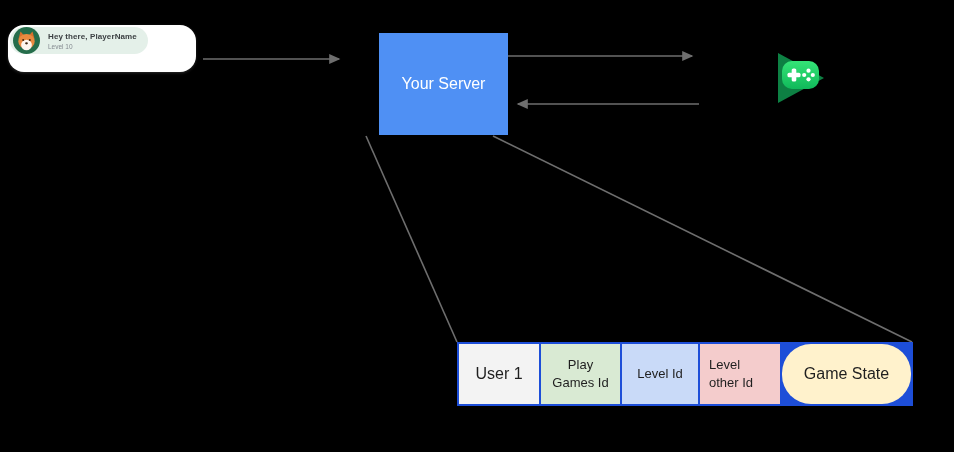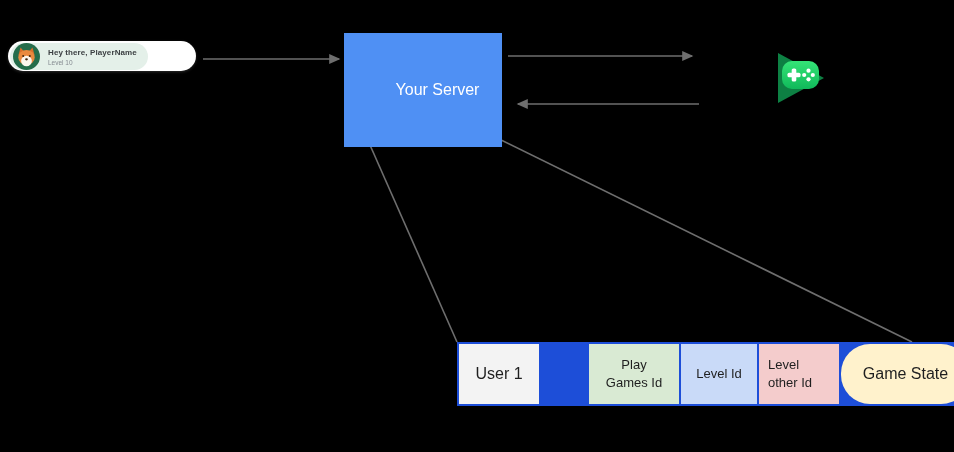--- a/index.html
+++ b/index.html
@@ -11,7 +11,7 @@
 
   
   .player-card{
-    position:absolute;left:8px;top:41px;width:188px;height:30px;
+    position:absolute;left:8px;top:25px;width:188px;height:47px;
     background:#fff;border-radius:16px;
     box-shadow:0 1px 3px rgba(120,120,120,.35);
   }

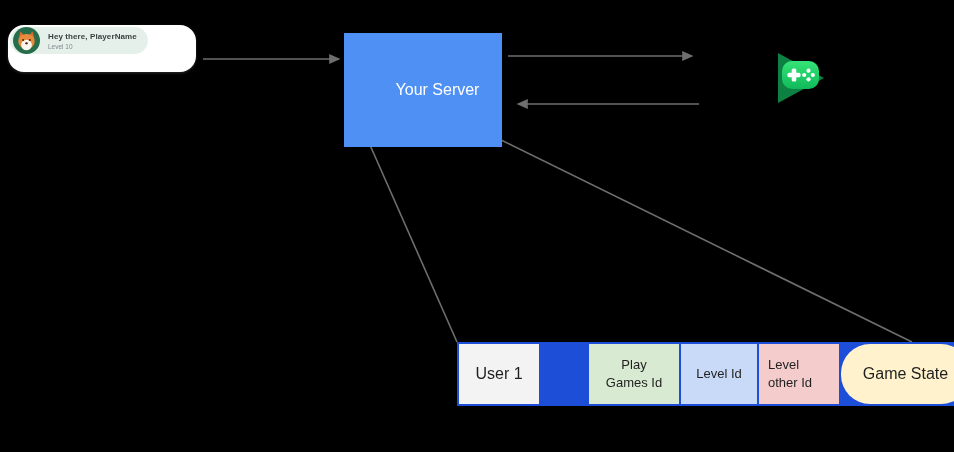--- a/index.html
+++ b/index.html
@@ -29,9 +29,9 @@
 
   
   .server-box{
-    position:absolute;left:344px;top:33px;width:129px;height:114px;
+    position:absolute;left:379px;top:33px;width:129px;height:102px;
     display:flex;align-items:center;justify-content:center;
-    color:#fff;font-size:16px;padding-left:29px;
+    color:#fff;font-size:16px;
   }
 
   

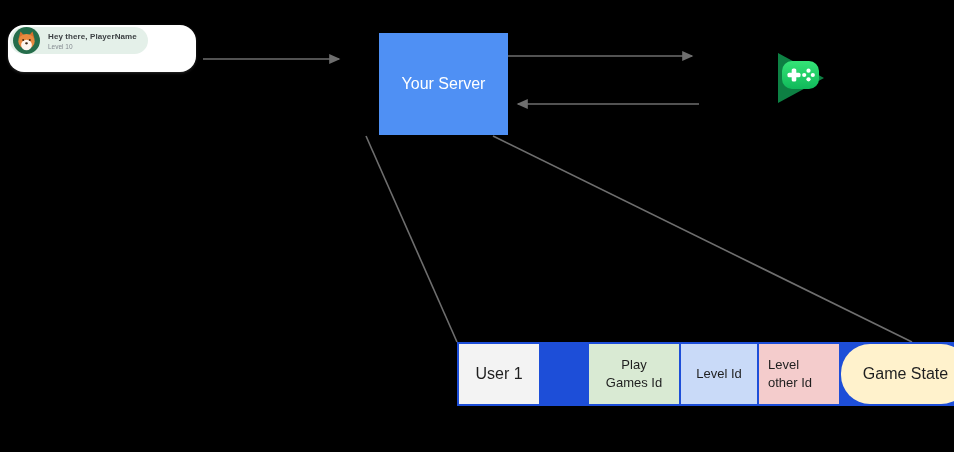--- a/index.html
+++ b/index.html
@@ -49,7 +49,7 @@
   }
   .cell .lbl{white-space:pre-line;line-height:1.35;}
   .cell:nth-child(1){width:80px;font-size:16px;}
-  .cell:nth-child(2){width:90px;font-size:13px;margin-left:48px;}
+  .cell:nth-child(2){width:79px;font-size:13px;}
   .cell:nth-child(3){width:76px;font-size:13px;}
   .cell:nth-child(4){width:80px;font-size:13px;justify-content:flex-start;padding-left:9px;text-align:left;}
   .cell:nth-child(5){width:129px;font-size:16px;border-radius:29px;}

